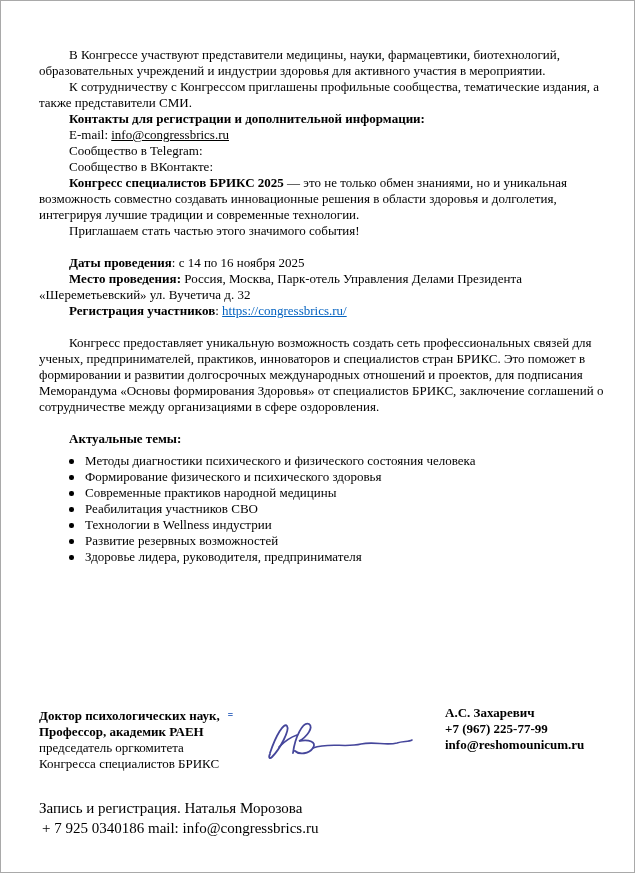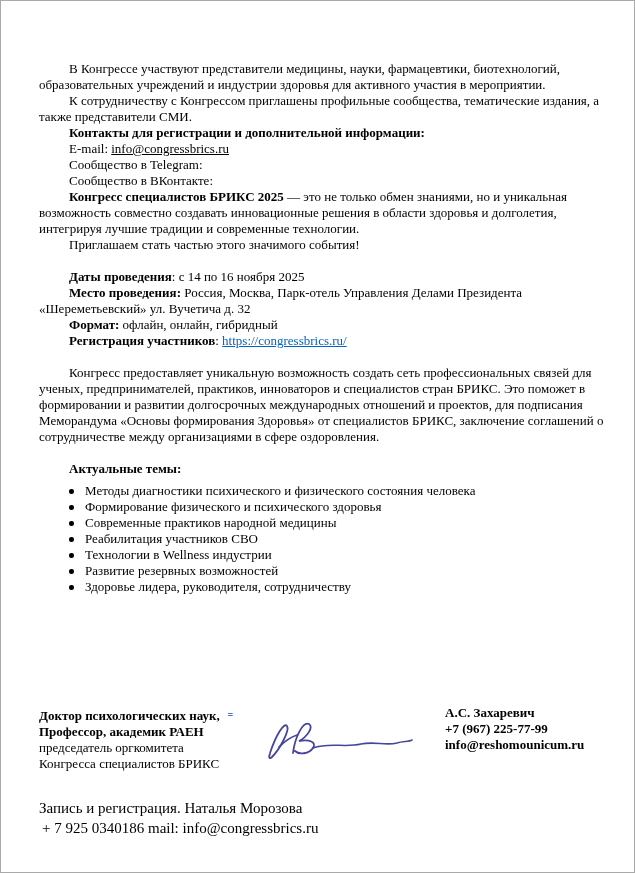--- a/index.html
+++ b/index.html
@@ -18,7 +18,7 @@
   }
   .doc-body{
     position:absolute;
-    left:38px;top:60px;
+    left:38px;top:46px;
     width:572px;
     font-size:13px;line-height:16px;
     text-align:left;

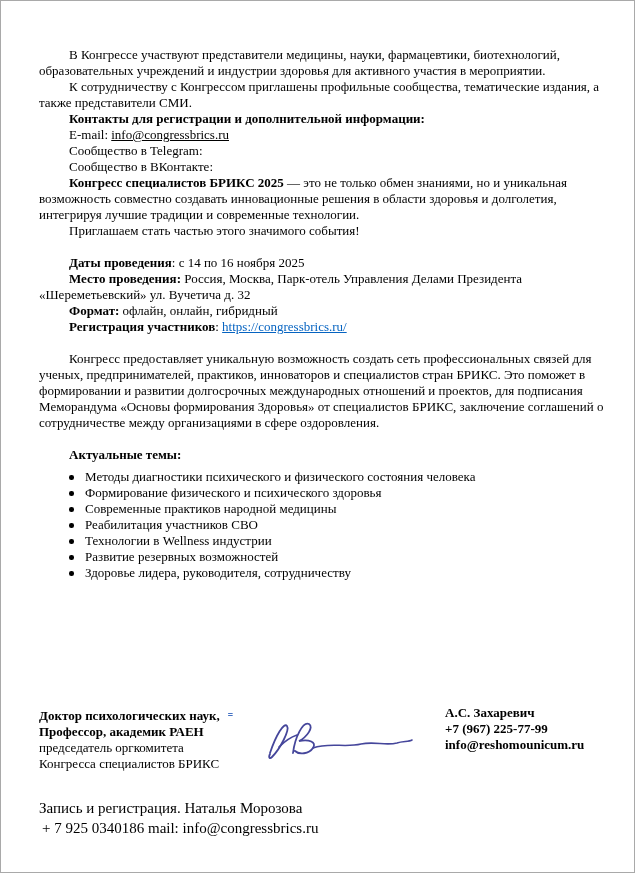--- a/index.html
+++ b/index.html
@@ -71,7 +71,6 @@
       <div class="spacer"></div>
       <div class="para"><span class="b">Даты проведения</span><span>: с 14 по 16 ноября 2025</span></div>
       <div class="para"><span class="b">Место проведения:</span><span> Россия, Москва, Парк-отель Управления Делами Президента «Шереметьевский» ул. Вучетича д. 32</span></div>
-      <div class="para"><span class="b">Формат:</span><span> офлайн, онлайн, гибридный</span></div>
       <div class="para"><span class="b">Регистрация участников</span><span>: </span><span class="link">https://congressbrics.ru/</span></div>
       <div class="spacer"></div>
       <div class="para"><span>Конгресс предоставляет уникальную возможность создать сеть профессиональных связей для ученых, предпринимателей, практиков, инноваторов и специалистов стран БРИКС. Это поможет в формировании и развитии долгосрочных международных отношений и проектов, для подписания Меморандума «Основы формирования Здоровья» от специалистов БРИКС, заключение соглашений о сотрудничестве между организациями в сфере оздоровления.</span></div>

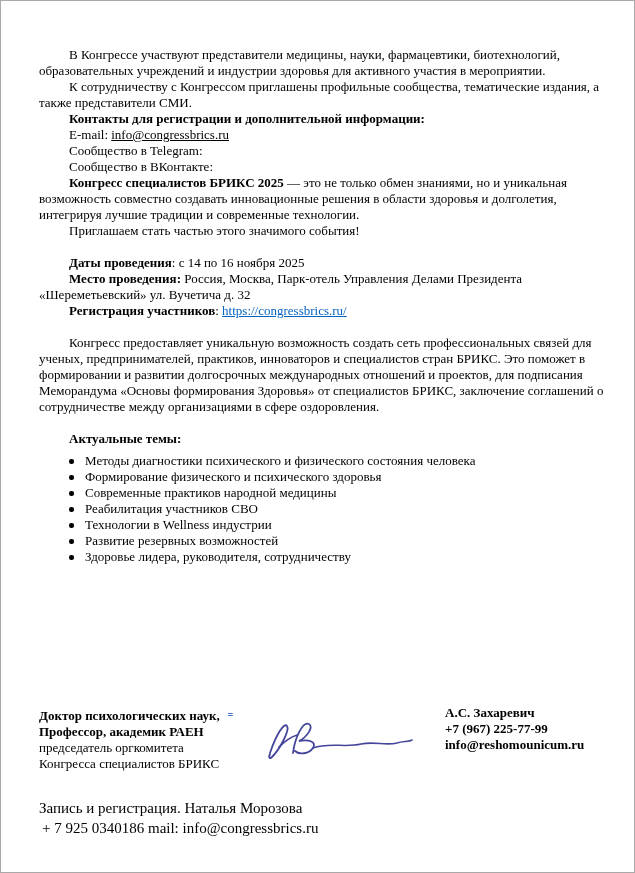--- a/index.html
+++ b/index.html
@@ -83,7 +83,7 @@
         <li>Реабилитация участников СВО</li>
         <li>Технологии в Wellness индустрии</li>
         <li>Развитие резервных возможностей</li>
-        <li>Здоровье лидера, руководителя, сотрудничеству</li>
+        <li>Здоровье лидера, руководителя, предпринимателя</li>
       </ul>
     </div>
 

